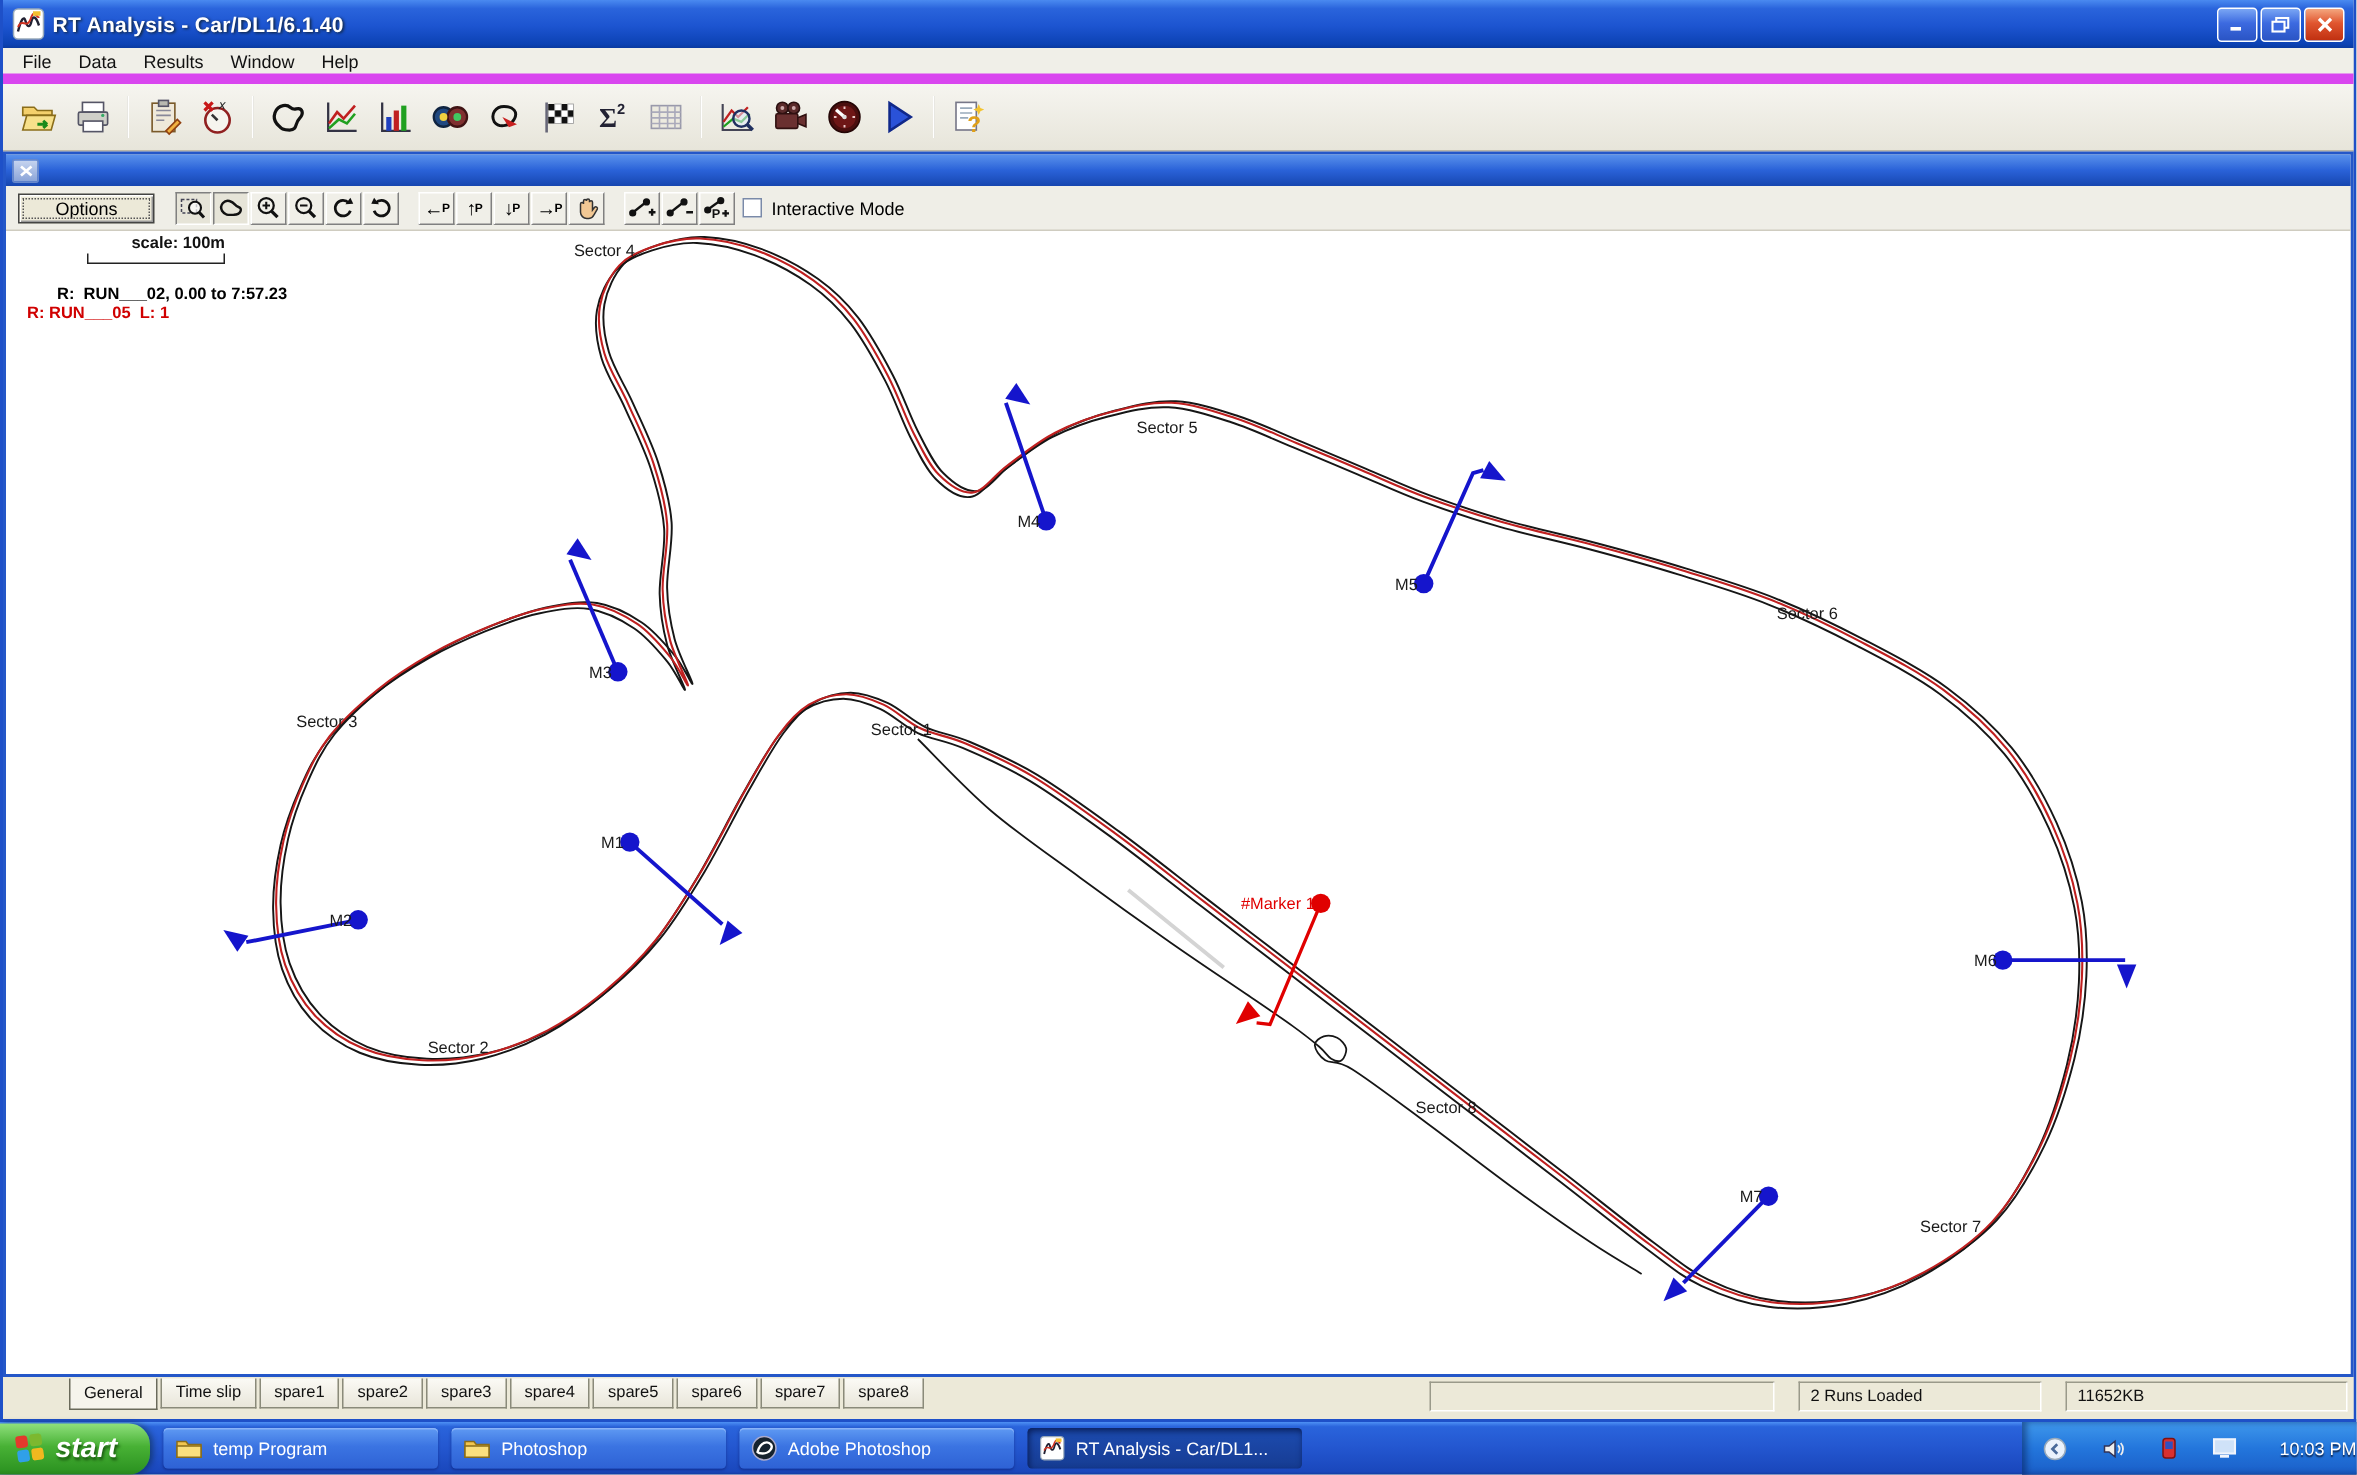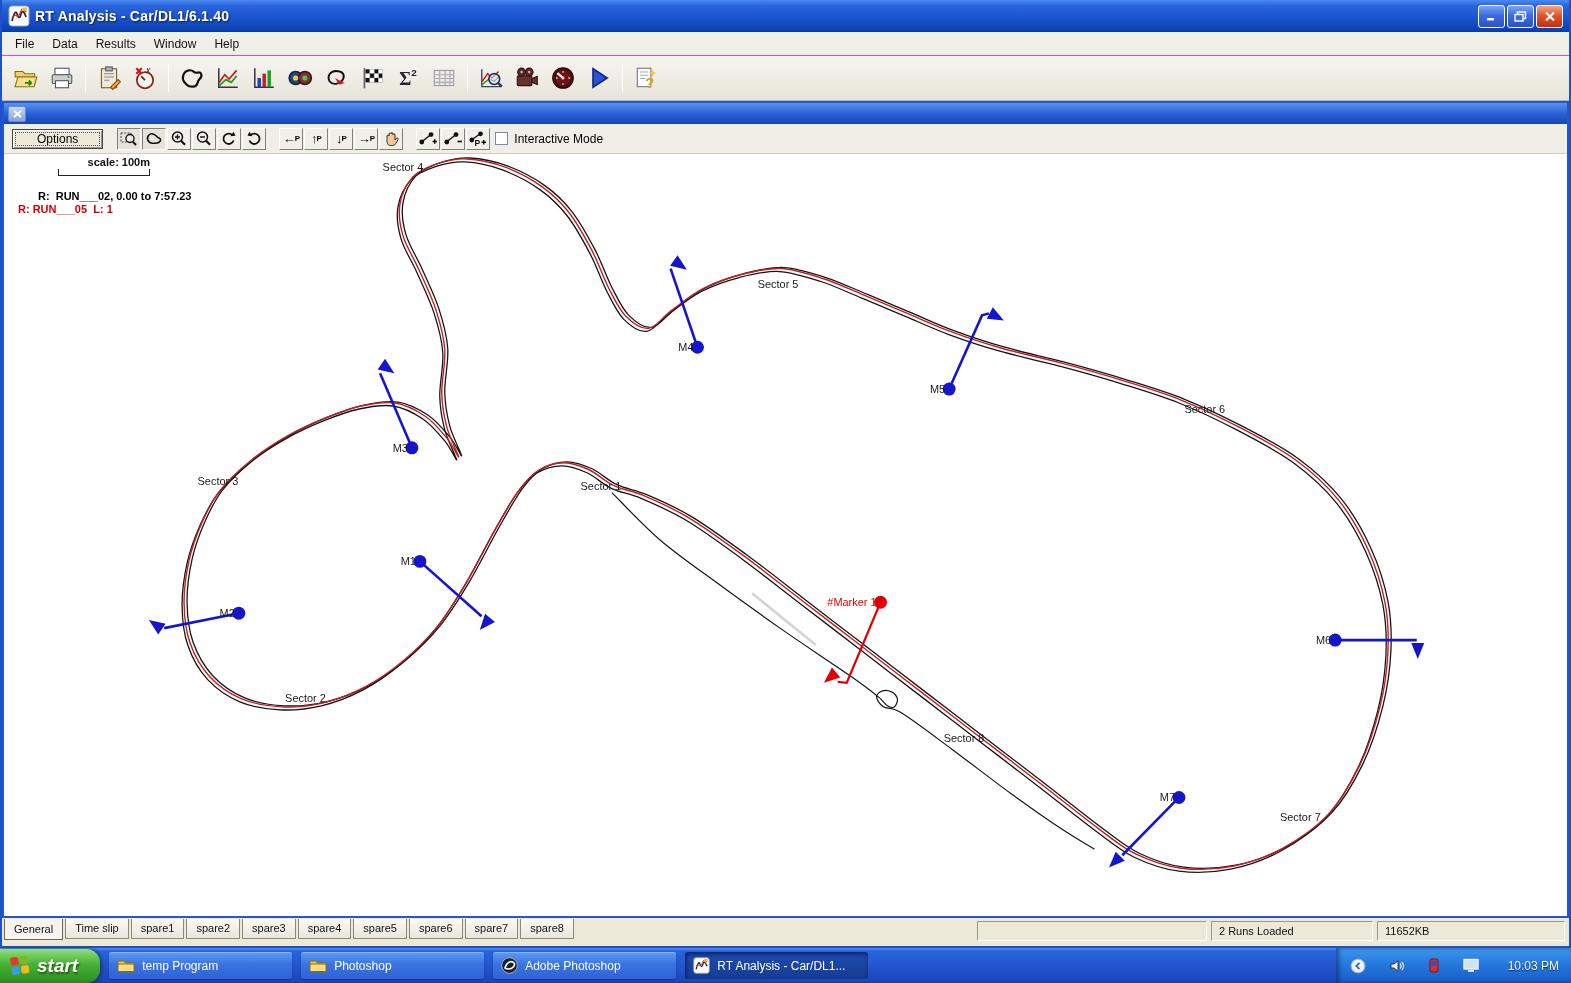--- a/index.html
+++ b/index.html
@@ -19,7 +19,7 @@
   .wbtn.red{background:linear-gradient(180deg,#f4a67e 0%,#e0552f 45%,#c03010 100%);}
 
   .menubar{height:24px;flex:0 0 24px;display:flex;align-items:center;background:#f0efe8;
-    border-bottom:1px solid #d946ef;padding-left:4px;}
+    border-bottom:7px solid #d946ef;padding-left:4px;}
   .menu-item{font-size:12px;padding:3px 9px;color:#111;}
 
   .toolbar{height:45px;flex:0 0 45px;display:flex;align-items:center;background:linear-gradient(180deg,#f6f5f0,#e7e5da);

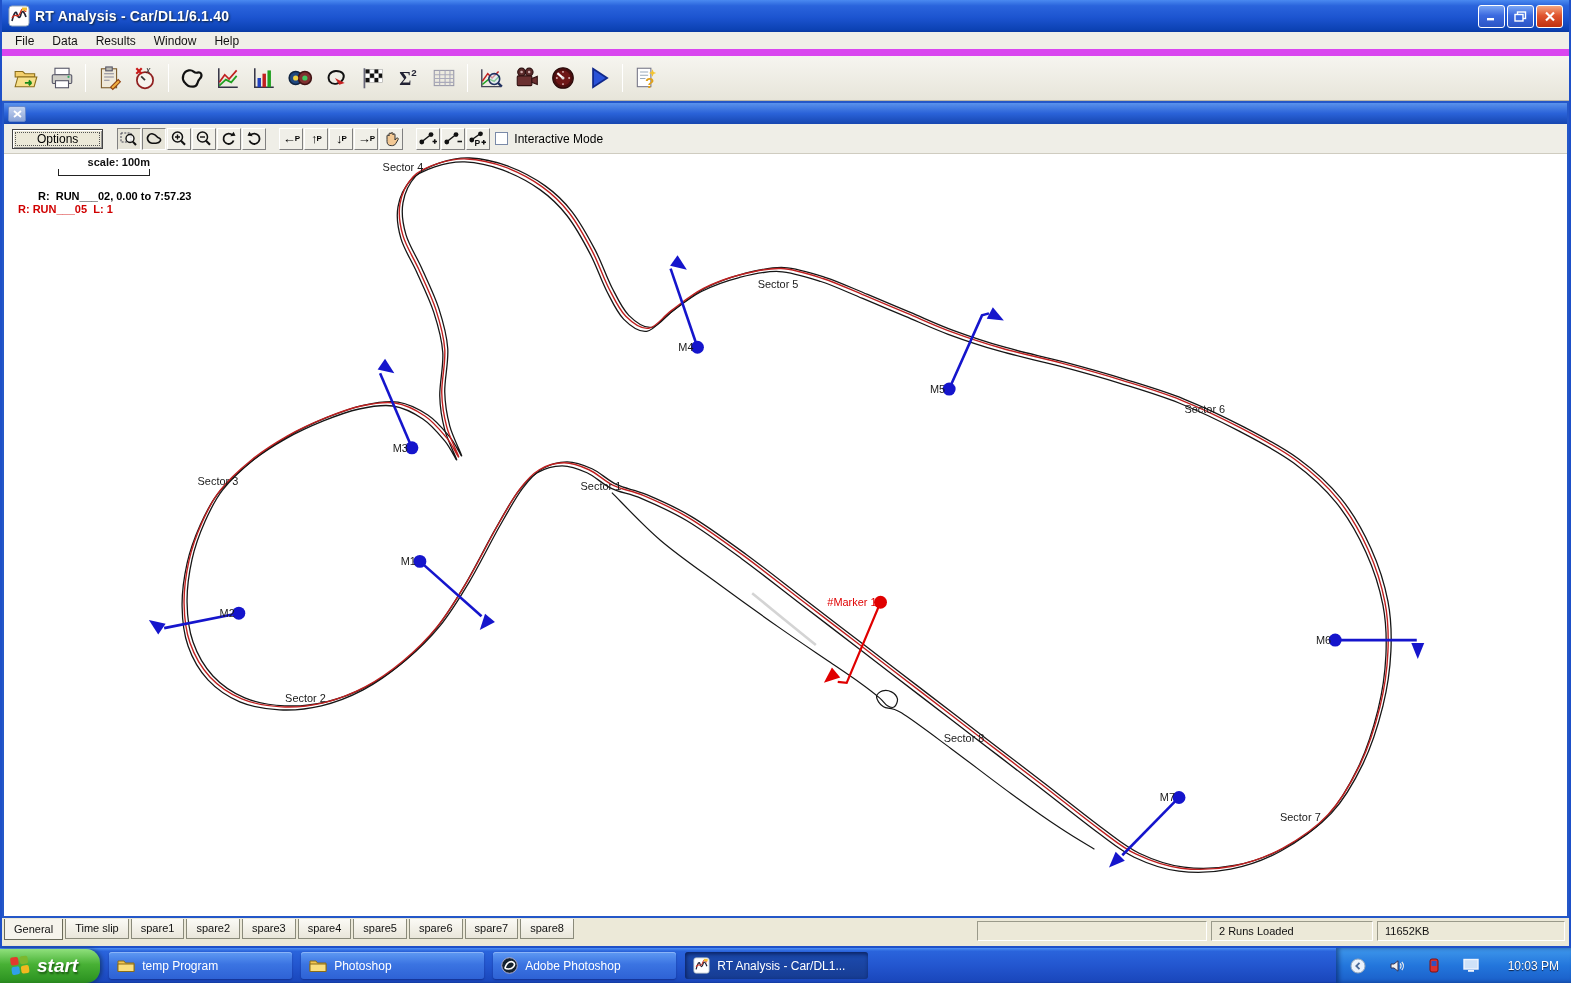--- a/index.html
+++ b/index.html
@@ -54,7 +54,7 @@
   .runinfo{position:absolute;left:14px;top:36px;font-size:11px;font-weight:bold;line-height:13px;white-space:pre;}
 
   
-  .bottombar{height:28px;flex:0 0 28px;display:flex;align-items:flex-start;background:#ece9d8;padding:1px 2px 0 2px;}
+  .bottombar{height:28px;flex:0 0 28px;display:flex;align-items:flex-start;background:#ece9d8;padding:1px 2px 0 2px;margin-left:42px;}
   .tabs{display:flex;align-items:flex-start;}
   .tab{font-size:11px;padding:3px 9px 4px 9px;background:linear-gradient(180deg,#fbfaf5,#e9e6da);
     border:1px solid #8a8a7a;border-top:none;margin-right:2px;color:#111;}

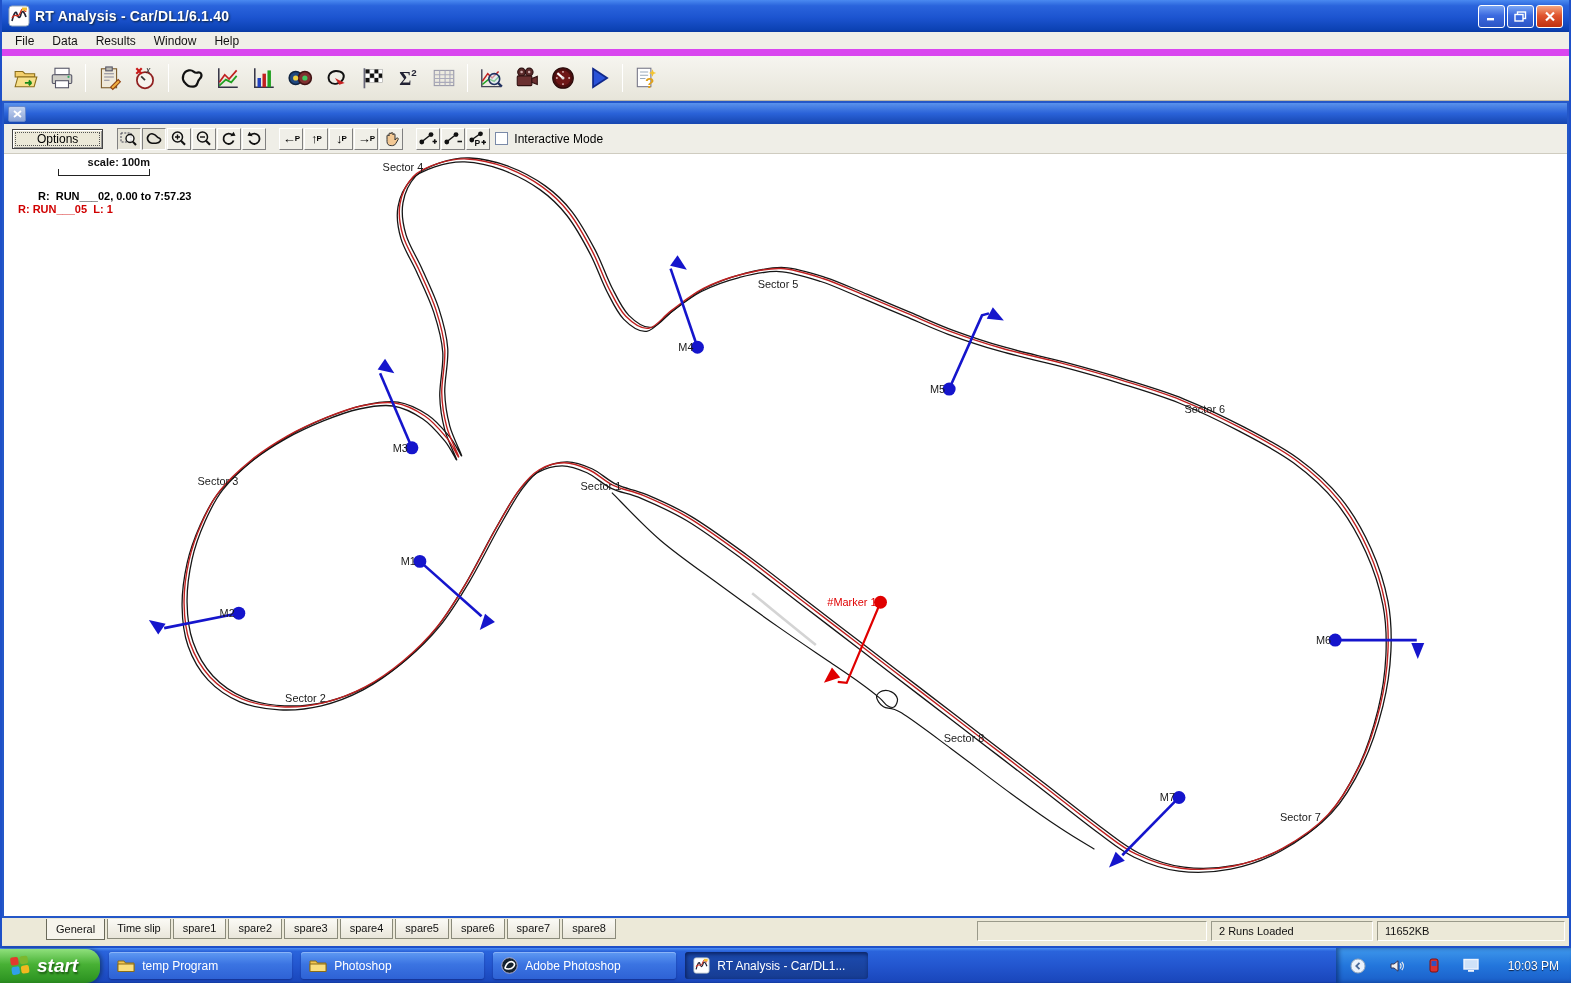--- a/index.html
+++ b/index.html
@@ -59,7 +59,7 @@
   .tab{font-size:11px;padding:3px 9px 4px 9px;background:linear-gradient(180deg,#fbfaf5,#e9e6da);
     border:1px solid #8a8a7a;border-top:none;margin-right:2px;color:#111;}
   .tab.active{background:#f6f4ec;padding-top:4px;border-color:#6a6a5a;font-weight:normal;}
-  .statuspanels{margin-left:auto;display:flex;gap:4px;padding-top:2px;margin-right:2px;justify-content:flex-end;}
+  .statuspanels{margin-left:auto;display:flex;gap:16px;padding-top:2px;margin-right:2px;justify-content:flex-end;}
   .spanel{height:20px;font-size:11px;padding:3px 7px;background:#ece9d8;color:#111;
     border:1px solid;border-color:#9a9a8a #fff #fff #9a9a8a;white-space:nowrap;}
 

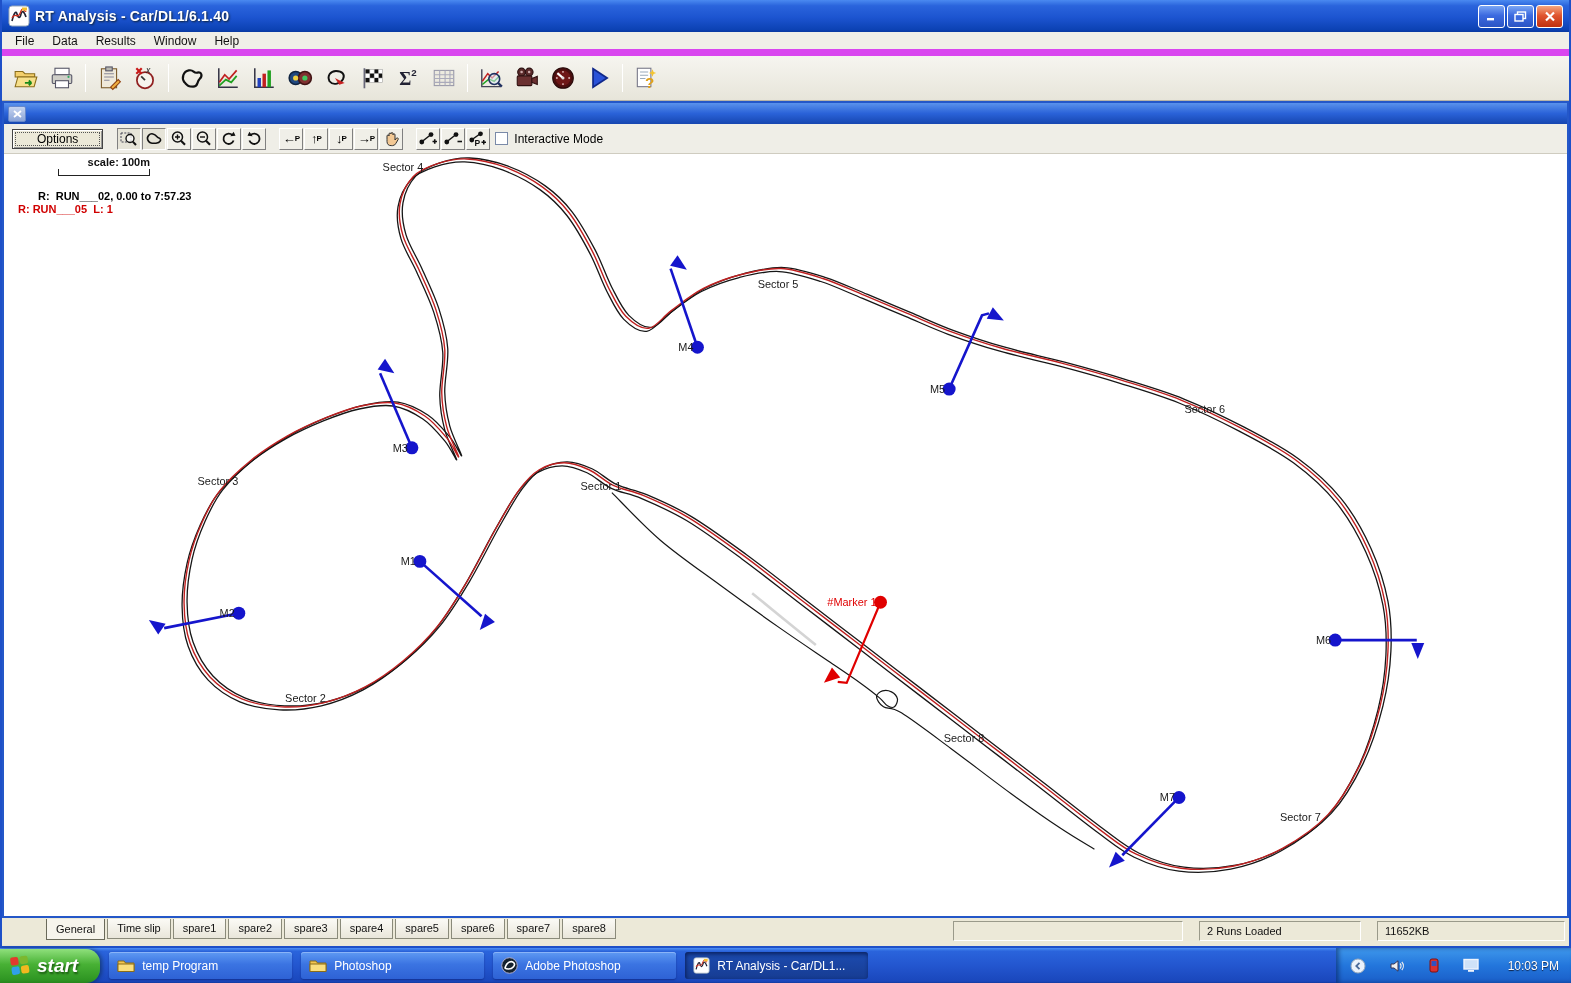--- a/index.html
+++ b/index.html
@@ -75,7 +75,7 @@
     box-shadow:inset 0 1px 0 #8ab4f8,0 1px 2px rgba(0,0,60,.35);color:#fff;font-size:12px;white-space:nowrap;overflow:hidden;}
   .taskbtn.active{background:linear-gradient(180deg,#1c4cb0 0%,#1a44a2 50%,#163c92 100%);
     box-shadow:inset 1px 2px 4px rgba(5,20,70,.8);}
-  .tray{margin-left:auto;height:35px;display:flex;align-items:center;gap:23px;padding:0 12px 0 14px;
+  .tray{margin-left:auto;height:35px;display:flex;align-items:center;gap:23px;padding:0 0 0 14px;
     background:linear-gradient(180deg,#3f98ec 0%,#2376dc 50%,#1a5ec8 100%);
     box-shadow:inset 3px 0 4px rgba(0,10,60,.45);}
   .tray .clock{color:#fff;font-size:12px;margin-left:4px;text-shadow:0 1px 1px #124;}

